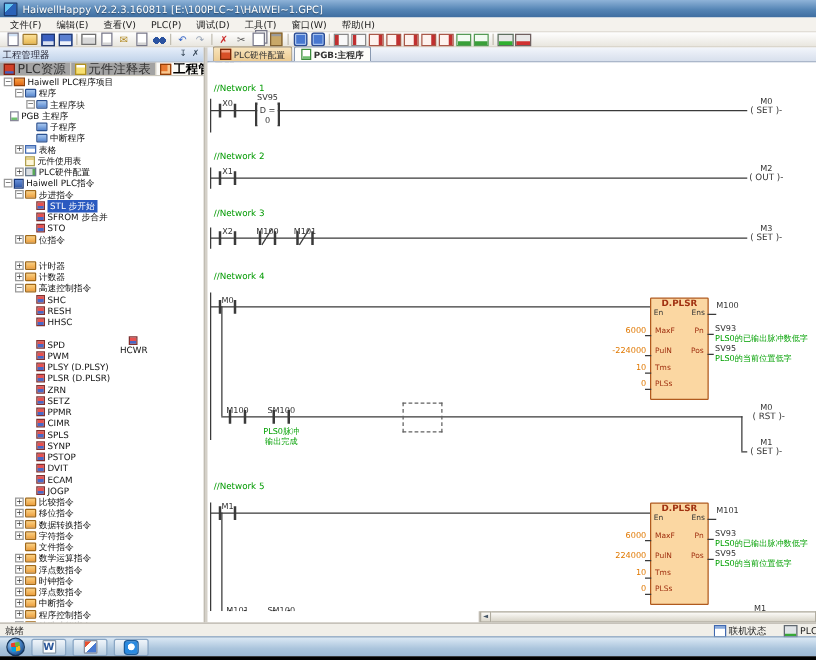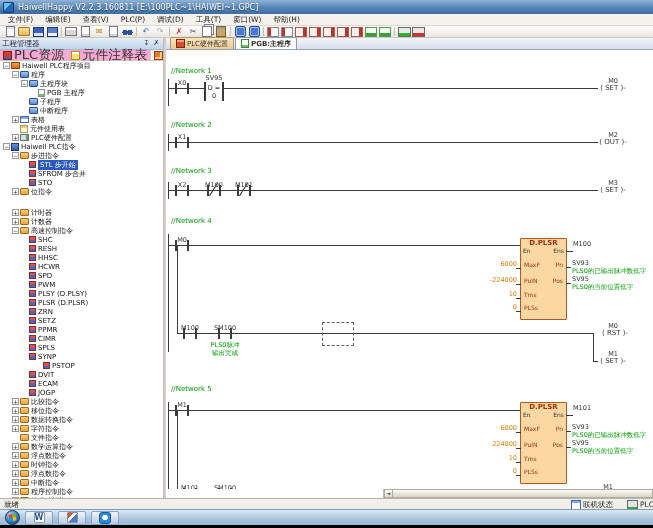--- a/index.html
+++ b/index.html
@@ -46,8 +46,8 @@
     padding:0 2px;box-sizing:border-box}
   #lp-header .grow{flex:1}
   .lp-btn{width:9px;height:9px;font-size:7px;line-height:9px;text-align:center;color:#345;margin-left:1px;flex:none}
-  #lp-tabs{left:0;top:50px;width:163px;height:11px;background:#f9a8d4;border-bottom:1px solid #cac6ba;
-    display:flex;font-size:13px;box-sizing:border-box}
+  #lp-tabs{left:0;top:50px;width:163px;height:11px;background:#a3a3a3;border-bottom:1px solid #cac6ba;
+    display:flex;font-size:10px;box-sizing:border-box}
   .lp-tab{display:flex;align-items:center;gap:2px;padding:0 3px;color:#333;border-right:1px solid #d6d2c6;white-space:nowrap}
   .lp-tab.active{background:#fbfaf6;font-weight:bold;color:#000}
   .lti{flex:none}

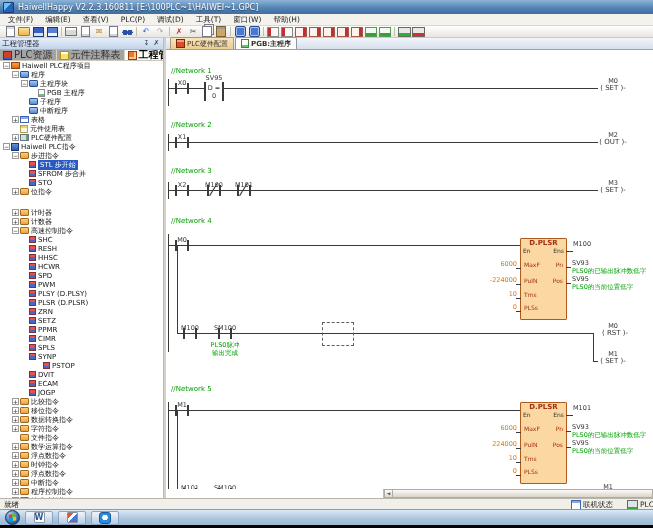--- a/index.html
+++ b/index.html
@@ -282,7 +282,7 @@
       <div class="ticon ti-fldb"></div>
       <div class="tlabel">主程序块</div>
     </div>
-    <div class="trow" style="padding-left: 30px; text-align: center;">
+    <div class="trow" style=" text-align: center;">
       <div class="texp none"></div>
       <div class="ticon ti-pgb"></div>
       <div class="tlabel">PGB 主程序</div>

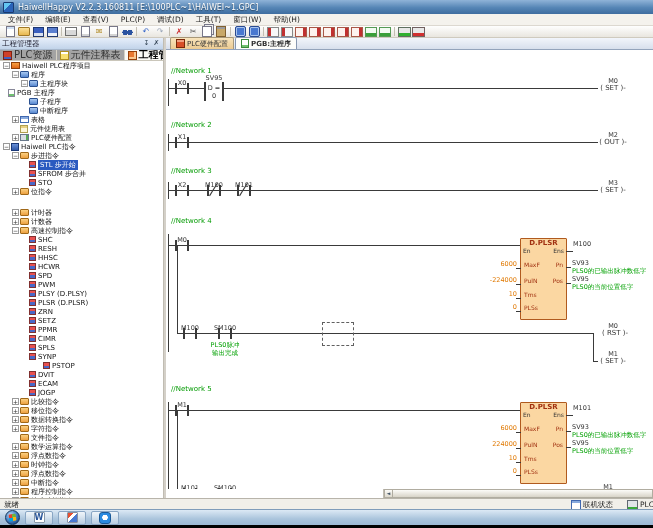--- a/index.html
+++ b/index.html
@@ -372,7 +372,7 @@
       <div class="ticon ti-leaf"></div>
       <div class="tlabel">HHSC</div>
     </div>
-    <div class="trow" style="padding-left: 21px;">
+    <div class="trow" style="padding-left: 21px; flex-direction: column;">
       <div class="texp none"></div>
       <div class="ticon ti-leaf"></div>
       <div class="tlabel">HCWR</div>

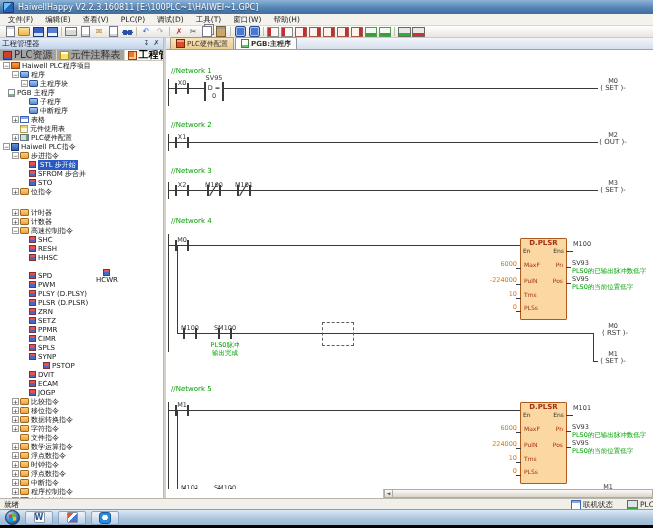--- a/index.html
+++ b/index.html
@@ -427,7 +427,7 @@
       <div class="ticon ti-leaf"></div>
       <div class="tlabel">SYNP</div>
     </div>
-    <div class="trow" style="padding-left: 35px;">
+    <div class="trow" style="padding-left: 21px;">
       <div class="texp none"></div>
       <div class="ticon ti-leaf"></div>
       <div class="tlabel">PSTOP</div>

